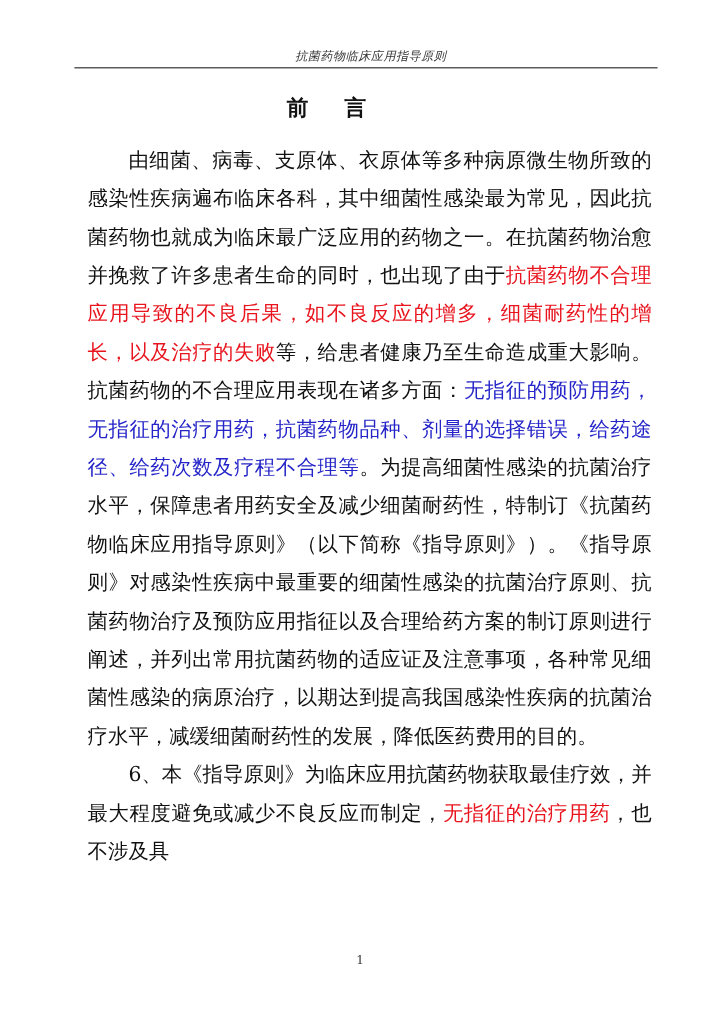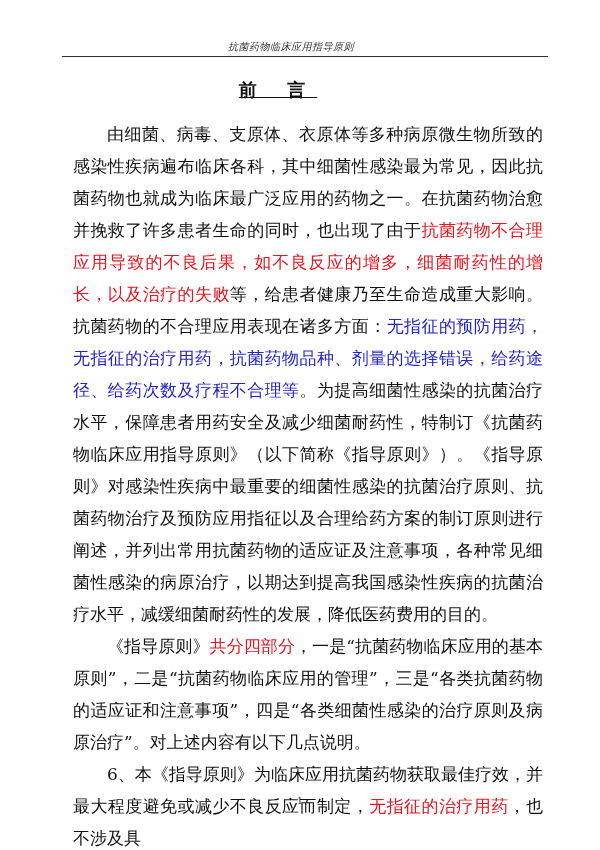--- a/index.html
+++ b/index.html
@@ -5,7 +5,7 @@
   html, body { margin: 0; padding: 0; background: #ffffff; }
   body { width: 600px; height: 850px; position: relative; overflow: hidden;
          font-family: "DejaVu Serif", "Liberation Serif", serif; color: #111; }
-  .running-header { position: absolute; left: 48px; top: 40px; width: 486px; text-align: center;
+  .running-header { position: absolute; left: 66px; top: 40px; width: 486px; text-align: center;
          font-size: 10px; font-style: italic; color: #333; letter-spacing: 0.5px; }
   .header-rule { position: absolute; left: 62px; top: 56px; width: 486px; height: 0;
          border-top: 1.5px solid #333; }

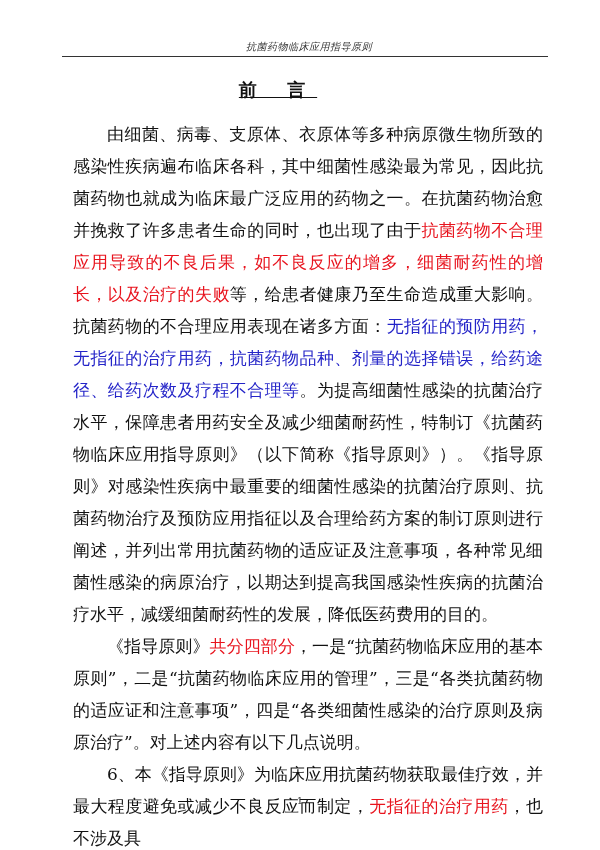--- a/index.html
+++ b/index.html
@@ -10,7 +10,7 @@
   .header-rule { position: absolute; left: 62px; top: 56px; width: 486px; height: 0;
          border-top: 1.5px solid #333; }
   .title { position: absolute; left: 0; top: 78px; width: 556px; text-align: center;
-         font-size: 18px; font-weight: bold; letter-spacing: 12px; color: #111; text-decoration: underline; }
+         font-size: 18px; font-weight: bold; letter-spacing: 12px; color: #111; }
   .body { position: absolute; left: 73px; top: 118px; width: 470px;
          font-size: 17px; line-height: 32px; text-align: justify; text-justify: inter-character; }
   .body p { margin: 0; text-indent: 2em; }

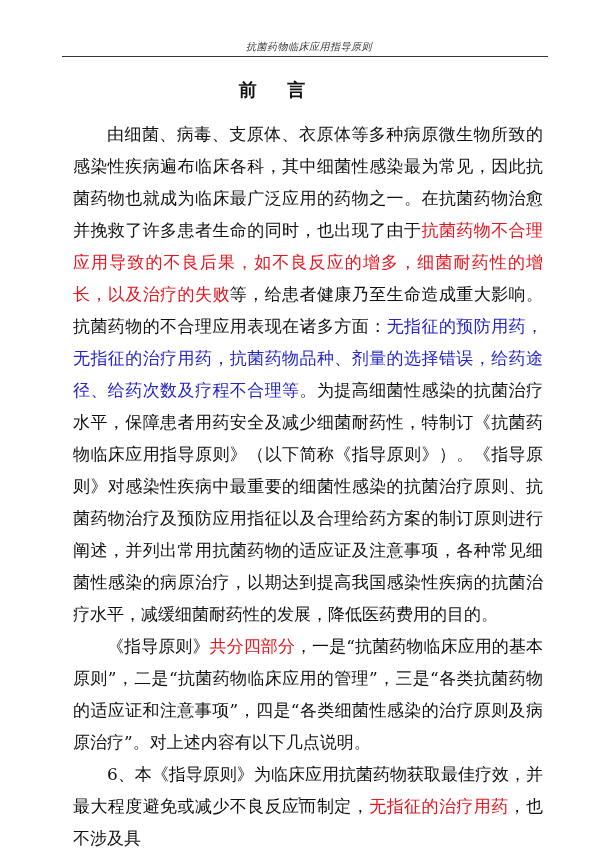--- a/index.html
+++ b/index.html
@@ -32,9 +32,6 @@
     <span>由细菌、病毒、支原体、衣原体等多种病原微生物所致的感染性疾病遍布临床各科，其中细菌性感染最为常见，因此抗菌药物也就成为临床最广泛应用的药物之一。在抗菌药物治愈并挽救了许多患者生命的同时，也出现了由于</span><span class="red">抗菌药物不合理应用导致的不良后果，如不良反应的增多，细菌耐药性的增长，以及治疗的失败</span><span>等，给患者健康乃至生命造成重大影响。抗菌药物的不合理应用表现在诸多方面：</span><span class="blue">无指征的预防用药，无指征的治疗用药，抗菌药物品种、剂量的选择错误，给药途径、给药次数及疗程不合理等</span><span>。为提高细菌性感染的抗菌治疗水平，保障患者用药安全及减少细菌耐药性，特制订《抗菌药物临床应用指导原则》（以下简称《指导原则》）。《指导原则》对感染性疾病中最重要的细菌性感染的抗菌治疗原则、抗菌药物治疗及预防应用指征以及合理给药方案的制订原则进行阐述，并列出常用抗菌药物的适应证及注意事项，各种常见细菌性感染的病原治疗，以期达到提高我国感染性疾病的抗菌治疗水平，减缓细菌耐药性的发展，降低医药费用的目的。</span>
   </p>
   <p>
-    <span>《指导原则》</span><span class="red">共分四部分</span><span>，一是“抗菌药物临床应用的基本原则”，二是“抗菌药物临床应用的管理”，三是“各类抗菌药物的适应证和注意事项”，四是“各类细菌性感染的治疗原则及病原治疗”。对上述内容有以下几点说明。</span>
-  </p>
-  <p>
     <span>6、本《指导原则》为临床应用抗菌药物获取最佳疗效，并最大程度避免或减少不良反应而制定，</span><span class="red">无指征的治疗用药</span><span>，也不涉及具</span>
   </p>
 </div>

